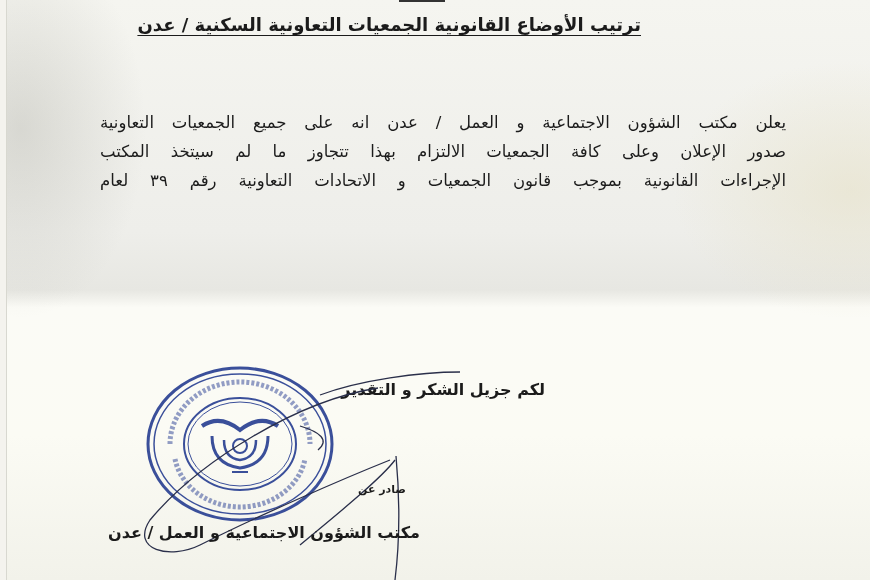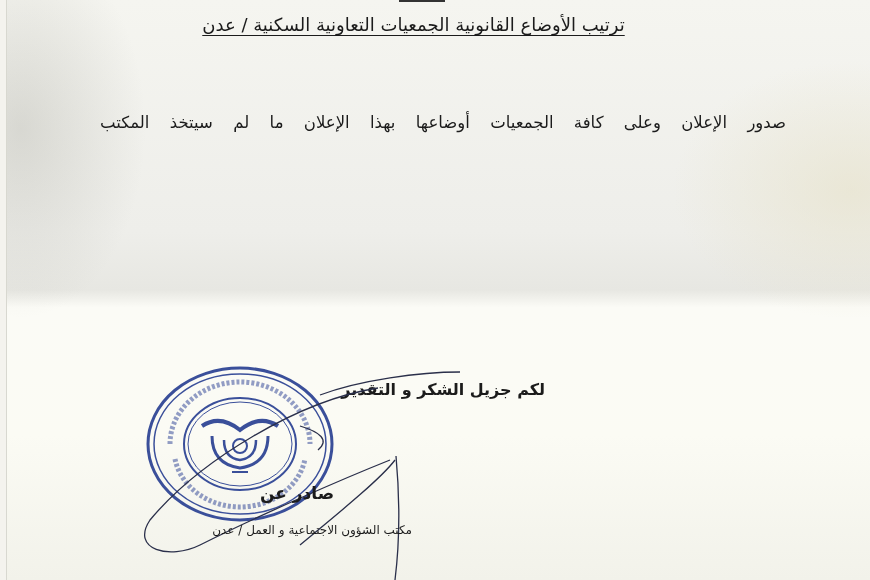--- a/index.html
+++ b/index.html
@@ -28,7 +28,7 @@
     .title {
       position: absolute; left: 186px; top: 14px; width: 455px;
       direction: rtl; text-align: center;
-      font-weight: normal; font-size: 18px; text-decoration: underline;
+      font-weight: bold; font-size: 18px; text-decoration: underline;
       text-underline-offset: 4px; white-space: nowrap;
     }
     .body-text {

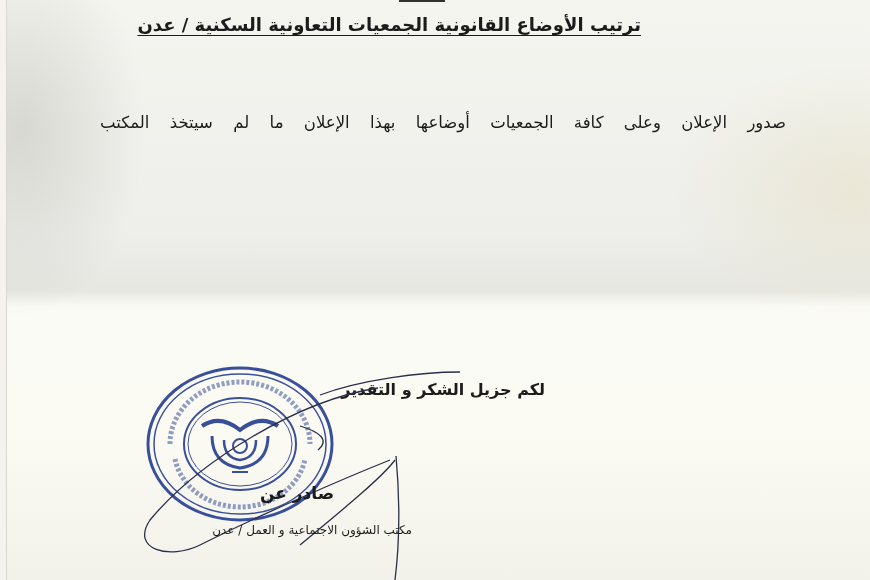--- a/index.html
+++ b/index.html
@@ -67,6 +67,7 @@
 <div class="title">ترتيب الأوضاع القانونية الجمعيات التعاونية السكنية / عدن</div>
 
 <div class="body-text">
+  <span class="line">يعلن مكتب الشؤون الاجتماعية و العمل / عدن انه على جميع الجمعيات التعاونية</span>
   <span class="line">صدور الإعلان وعلى كافة الجمعيات أوضاعها بهذا الإعلان ما لم سيتخذ المكتب</span>
 </div>
 

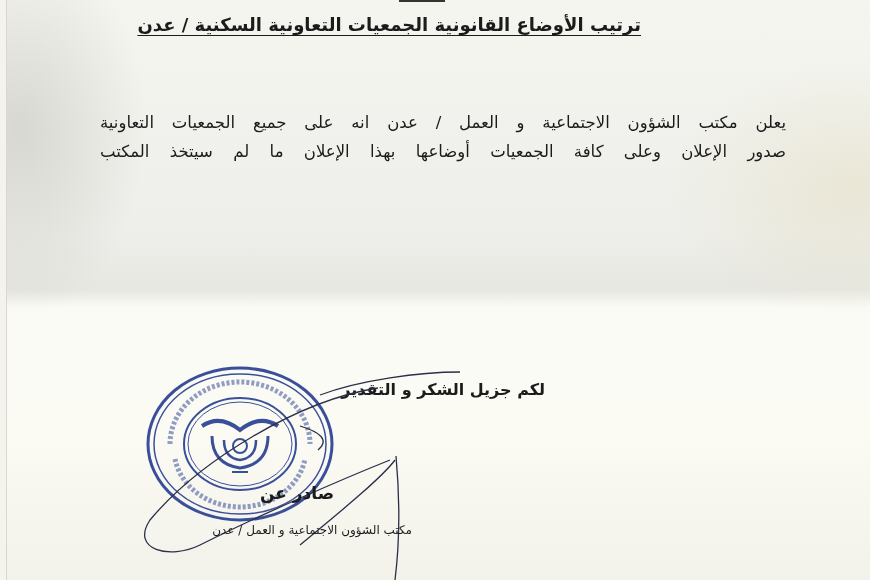--- a/index.html
+++ b/index.html
@@ -68,7 +68,7 @@
 
 <div class="body-text">
   <span class="line">يعلن مكتب الشؤون الاجتماعية و العمل / عدن انه على جميع الجمعيات التعاونية</span>
-  <span class="line">صدور الإعلان وعلى كافة الجمعيات أوضاعها بهذا الإعلان ما لم سيتخذ المكتب</span>
+  <span class="line">صدور الإعلان وعلى كافة الجمعيات الالتزام بهذا تتجاوز ما لم سيتخذ المكتب</span>
 </div>
 
 <div class="closing">لكم جزيل الشكر و التقدير</div>

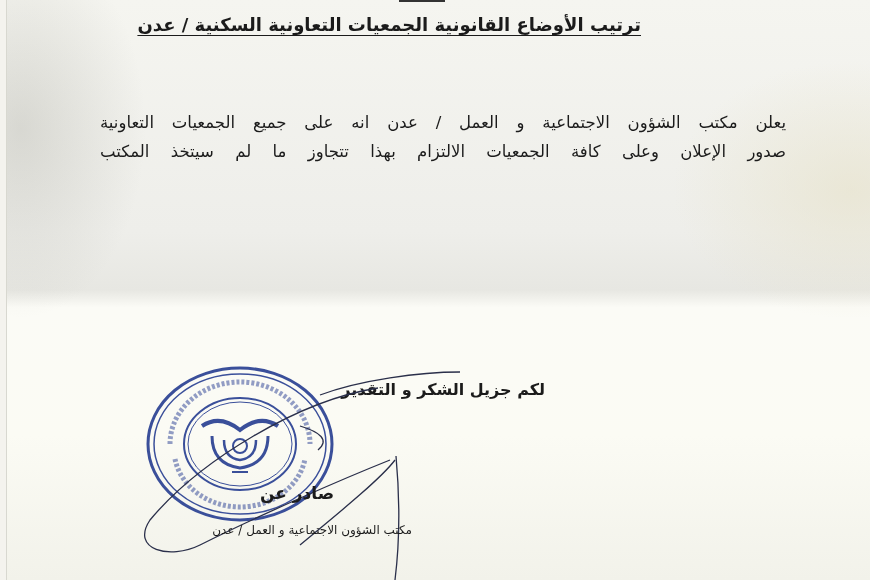--- a/index.html
+++ b/index.html
@@ -69,6 +69,7 @@
 <div class="body-text">
   <span class="line">يعلن مكتب الشؤون الاجتماعية و العمل / عدن انه على جميع الجمعيات التعاونية</span>
   <span class="line">صدور الإعلان وعلى كافة الجمعيات الالتزام بهذا تتجاوز ما لم سيتخذ المكتب</span>
+  <span class="line">الإجراءات القانونية بموجب قانون الجمعيات و الاتحادات التعاونية رقم ٣٩ لعام</span>
 </div>
 
 <div class="closing">لكم جزيل الشكر و التقدير</div>

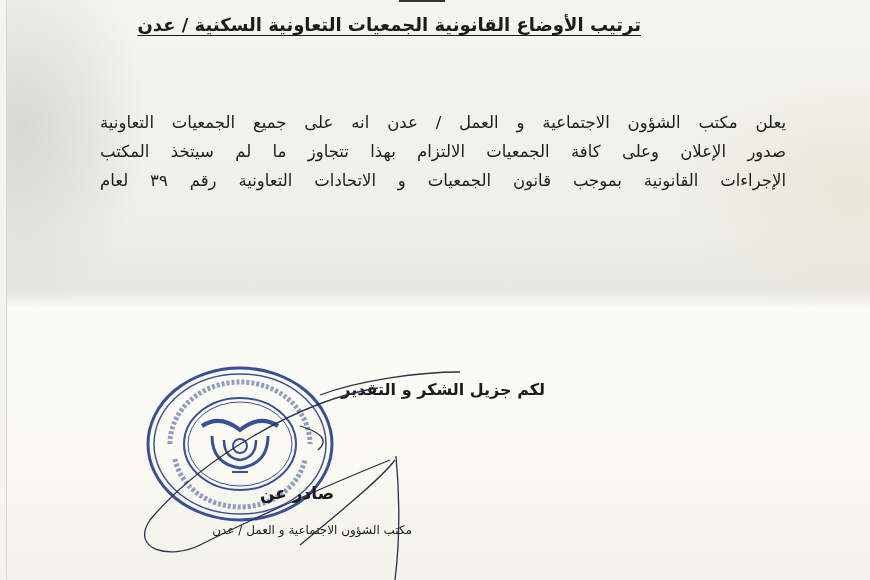--- a/index.html
+++ b/index.html
@@ -44,7 +44,7 @@
     }
     .issuer {
       position: absolute; left: 260px; top: 483px; width: 146px;
-      direction: rtl; text-align: left; font-weight: bold; font-size: 17px;
+      direction: rtl; text-align: right; font-weight: bold; font-size: 11px;
     }
     .office {
       position: absolute; left: 132px; top: 523px; width: 280px;

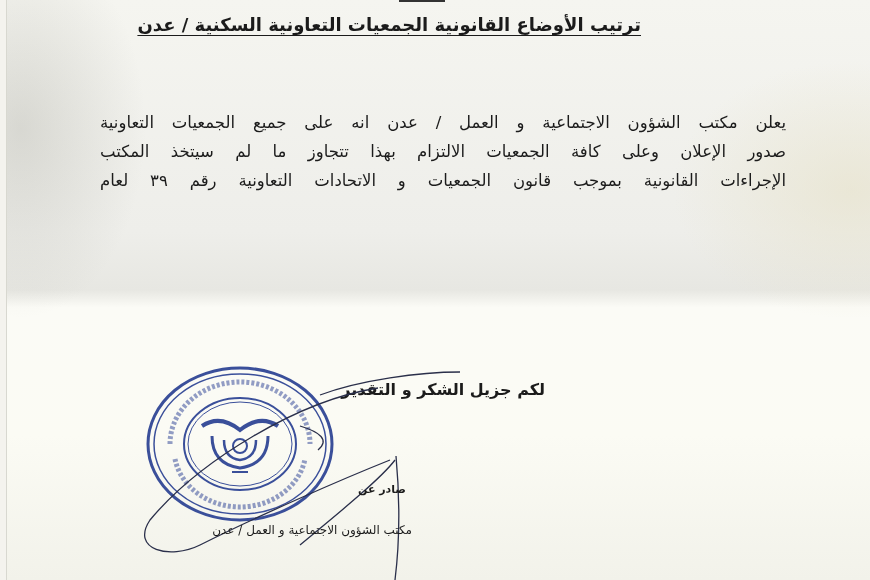--- a/index.html
+++ b/index.html
@@ -47,8 +47,8 @@
       direction: rtl; text-align: right; font-weight: bold; font-size: 11px;
     }
     .office {
-      position: absolute; left: 132px; top: 523px; width: 280px;
-      direction: rtl; text-align: right; font-weight: normal; font-size: 12px; white-space: nowrap;
+      position: absolute; left: 140px; top: 523px; width: 280px;
+      direction: rtl; text-align: right; font-weight: bold; font-size: 16px; white-space: nowrap;
     }
     .stamp {
       position: absolute; left: 140px; top: 364px; width: 200px; height: 160px;

